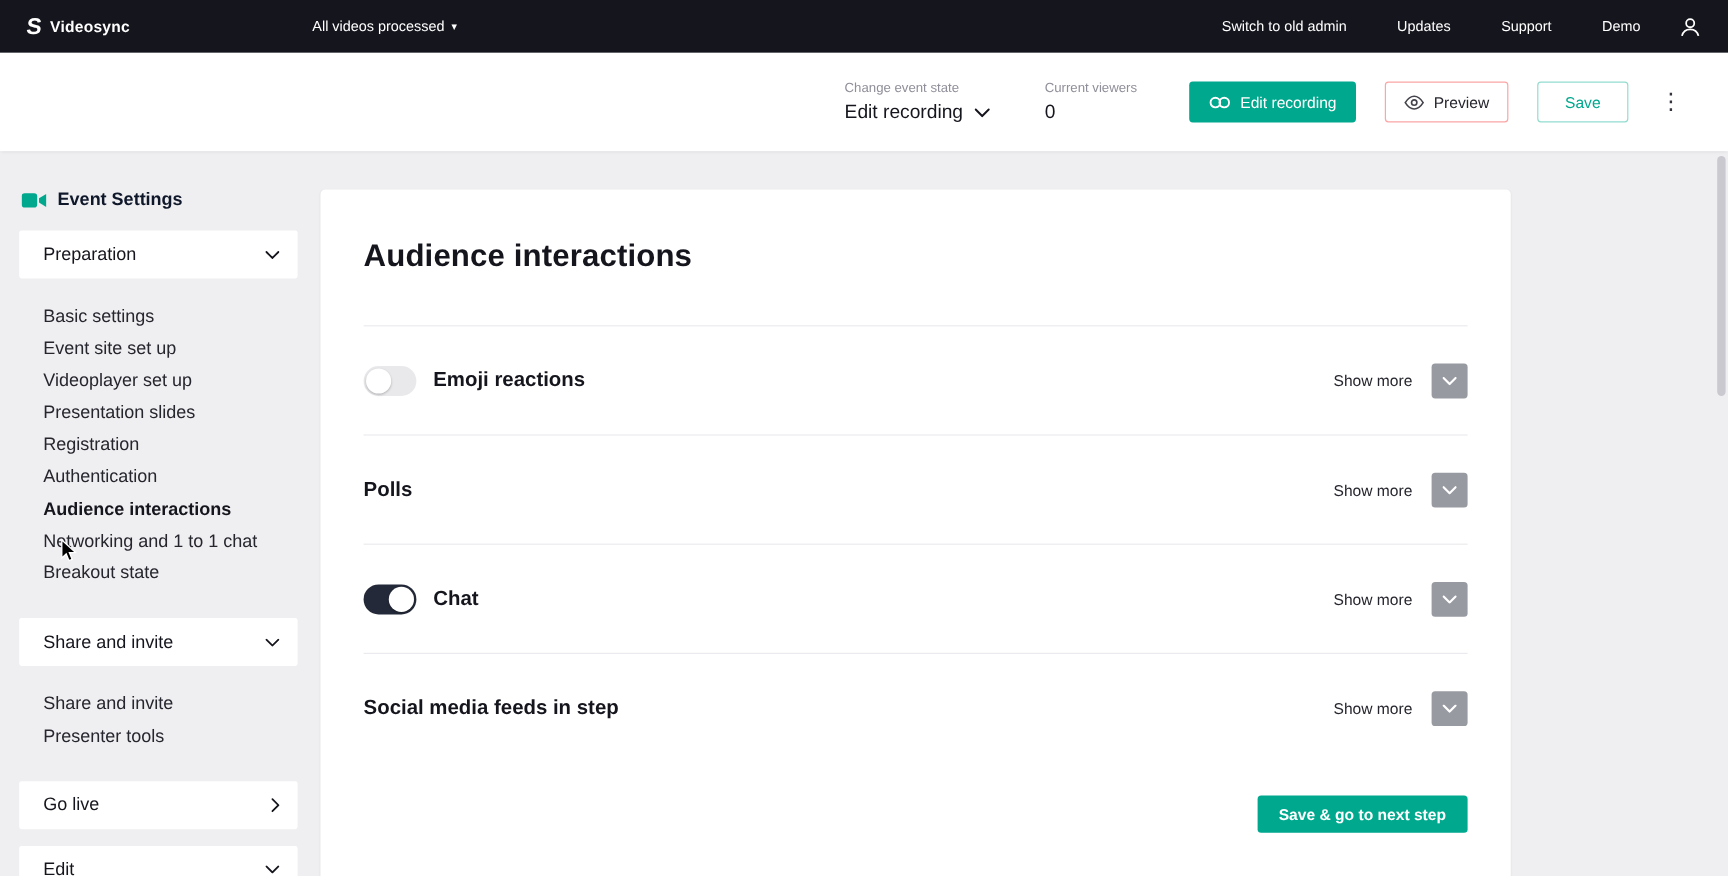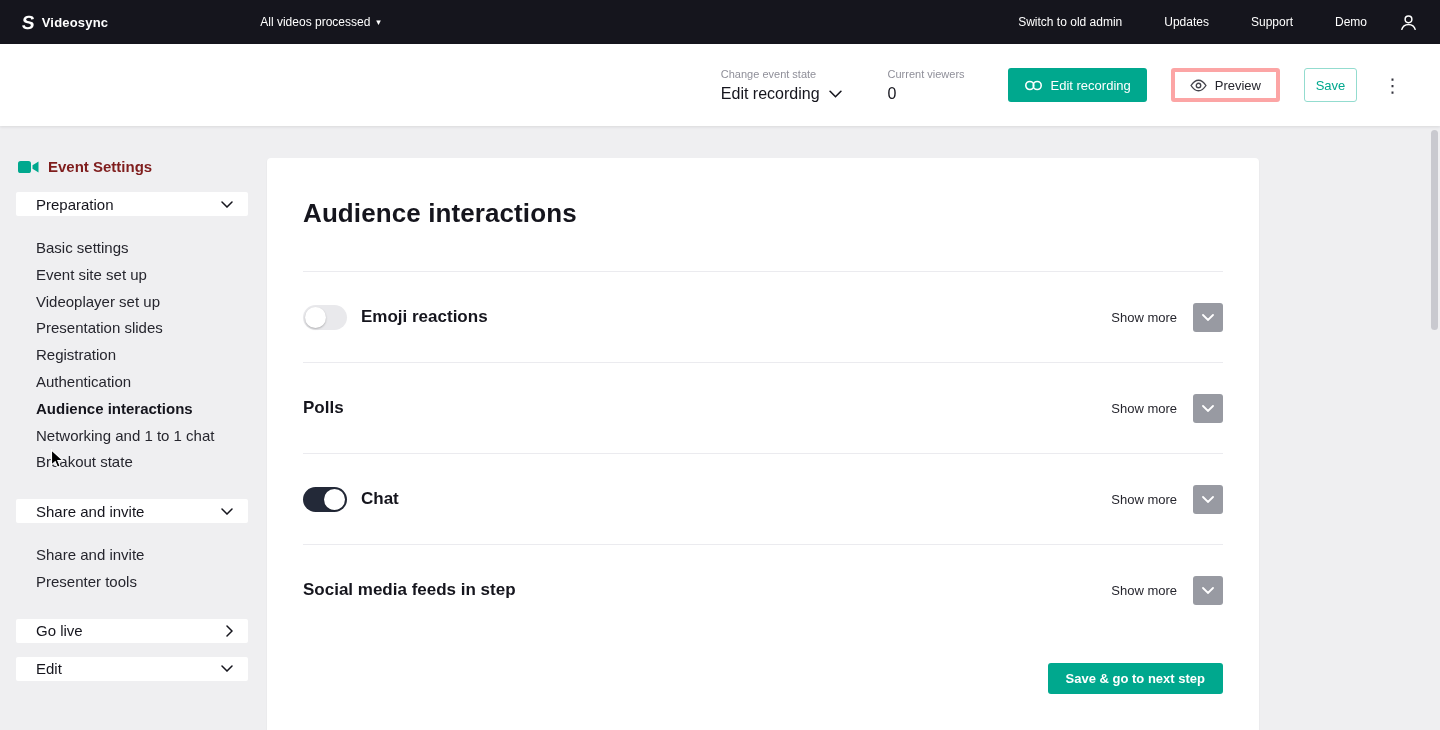--- a/index.html
+++ b/index.html
@@ -49,7 +49,7 @@
          height:34px; border-radius:3px; font-size:13px; cursor:pointer;
          font-family:"Liberation Sans",sans-serif; border:none; }
   .btn-teal { background:#00a88e; color:#fff; padding:0 16px; font-weight:400; }
-  .btn-white { background:#fff; border:4px solid #fca5a5; color:#26262e; padding:0 15px; }
+  .btn-white { background:#fff; border:1px solid #fca5a5; color:#26262e; padding:0 15px; }
   .btn-save { background:#fff; border:1px solid #93dccf; color:#00a88e; width:53px; }
   .kebab { font-size:19px; color:#34343e; cursor:pointer; padding:0 2px; line-height:1; letter-spacing:0; }
 

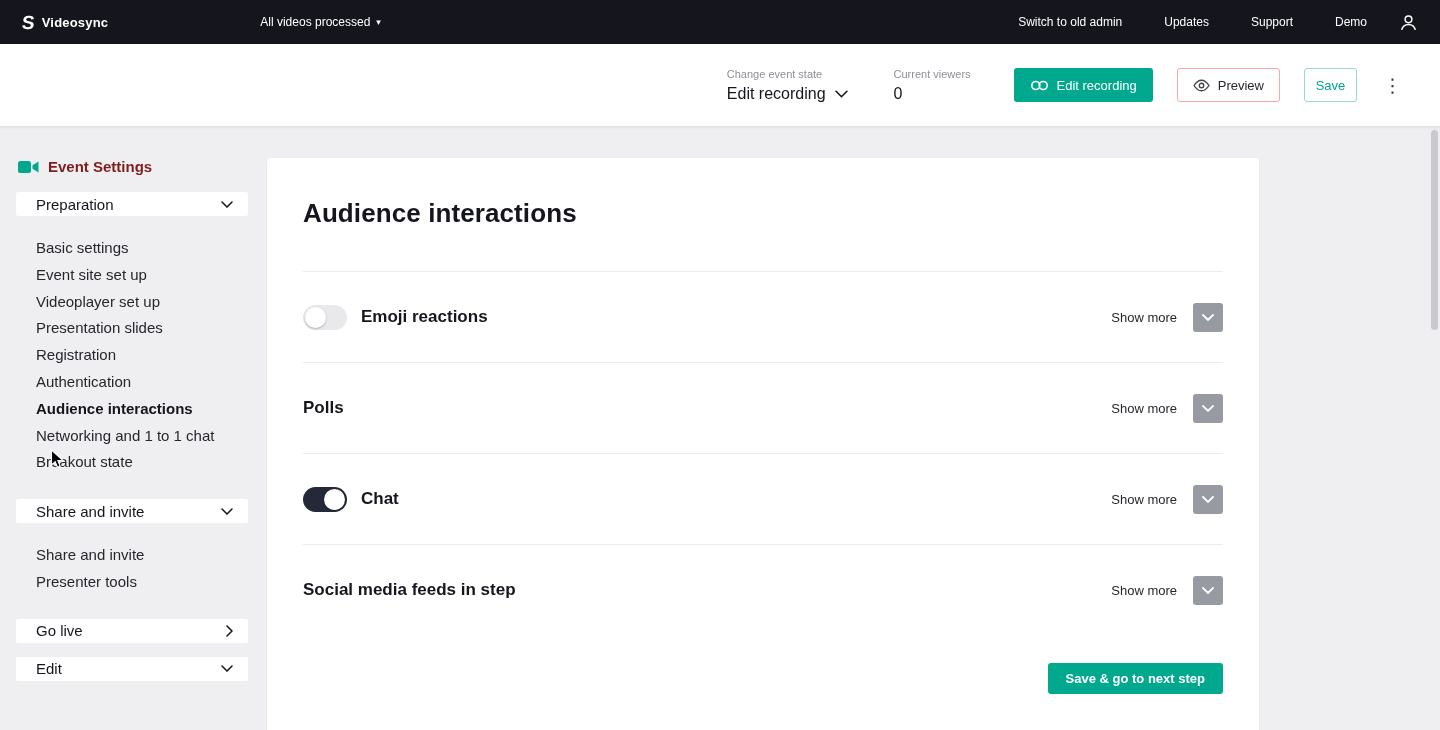--- a/index.html
+++ b/index.html
@@ -50,7 +50,7 @@
          font-family:"Liberation Sans",sans-serif; border:none; }
   .btn-teal { background:#00a88e; color:#fff; padding:0 16px; font-weight:400; }
   .btn-white { background:#fff; border:1px solid #fca5a5; color:#26262e; padding:0 15px; }
-  .btn-save { background:#fff; border:1px solid #93dccf; color:#00a88e; width:53px; }
+  .btn-save { background:#fff; border:1px solid #93dccf; color:#00a88e; width:76px; }
   .kebab { font-size:19px; color:#34343e; cursor:pointer; padding:0 2px; line-height:1; letter-spacing:0; }
 
   

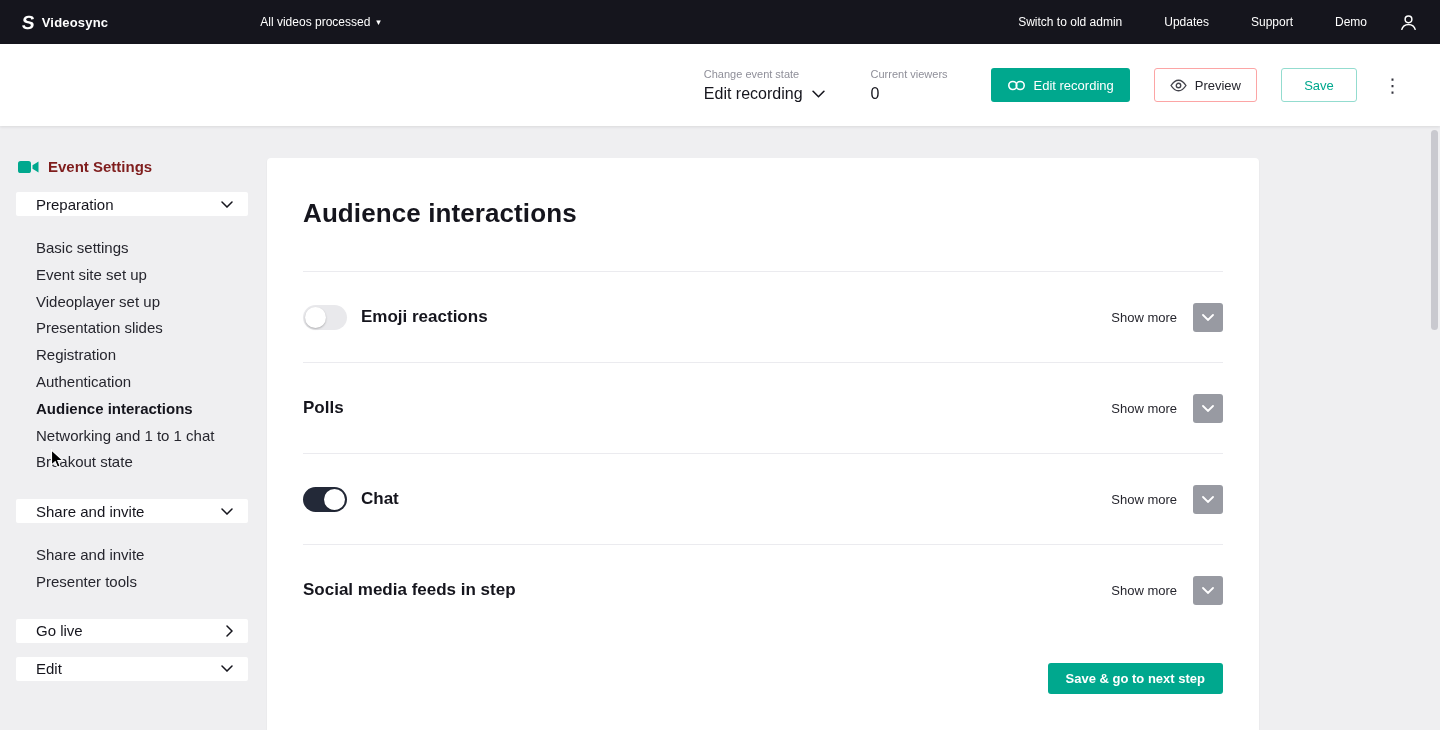--- a/index.html
+++ b/index.html
@@ -59,7 +59,7 @@
   
   .sidebar { width:232px; margin:26px 0 0 16px; flex:none; }
   .sidebar-title { display:flex; align-items:center; gap:9px; font-size:15px; font-weight:700;
-                   color:#7f1d1d; padding:6px 0 6px 2px; margin-bottom:11px; }
+                   color:#0f172a; padding:6px 0 6px 2px; margin-bottom:11px; }
   .section-row {
     background:#fff; height:24px; border-radius:2px;
     display:flex; align-items:center; justify-content:space-between;

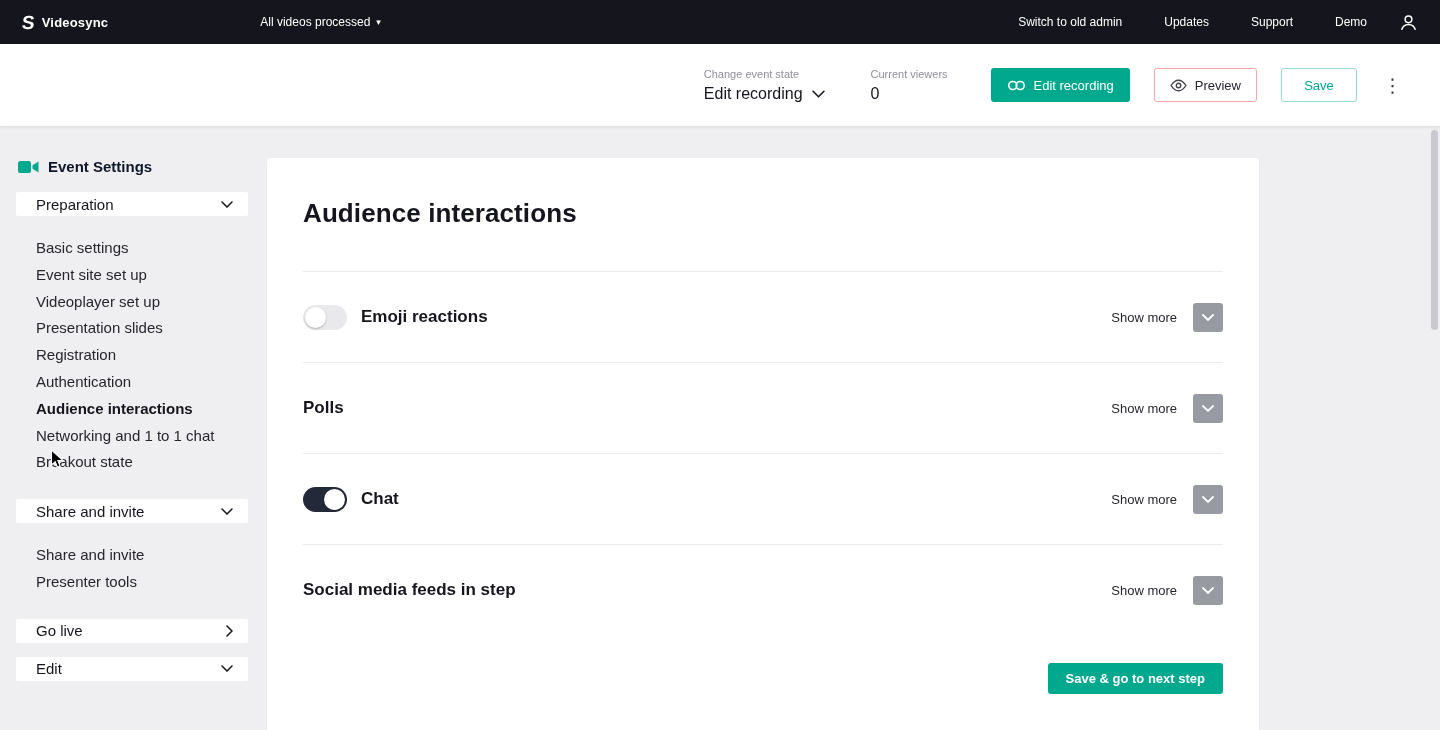--- a/index.html
+++ b/index.html
@@ -61,7 +61,7 @@
   .sidebar-title { display:flex; align-items:center; gap:9px; font-size:15px; font-weight:700;
                    color:#0f172a; padding:6px 0 6px 2px; margin-bottom:11px; }
   .section-row {
-    background:#fff; height:24px; border-radius:2px;
+    background:#fff; height:40px; border-radius:2px;
     display:flex; align-items:center; justify-content:space-between;
     padding:0 15px 0 20px; font-size:15px; color:#15151d; cursor:pointer;
   }

